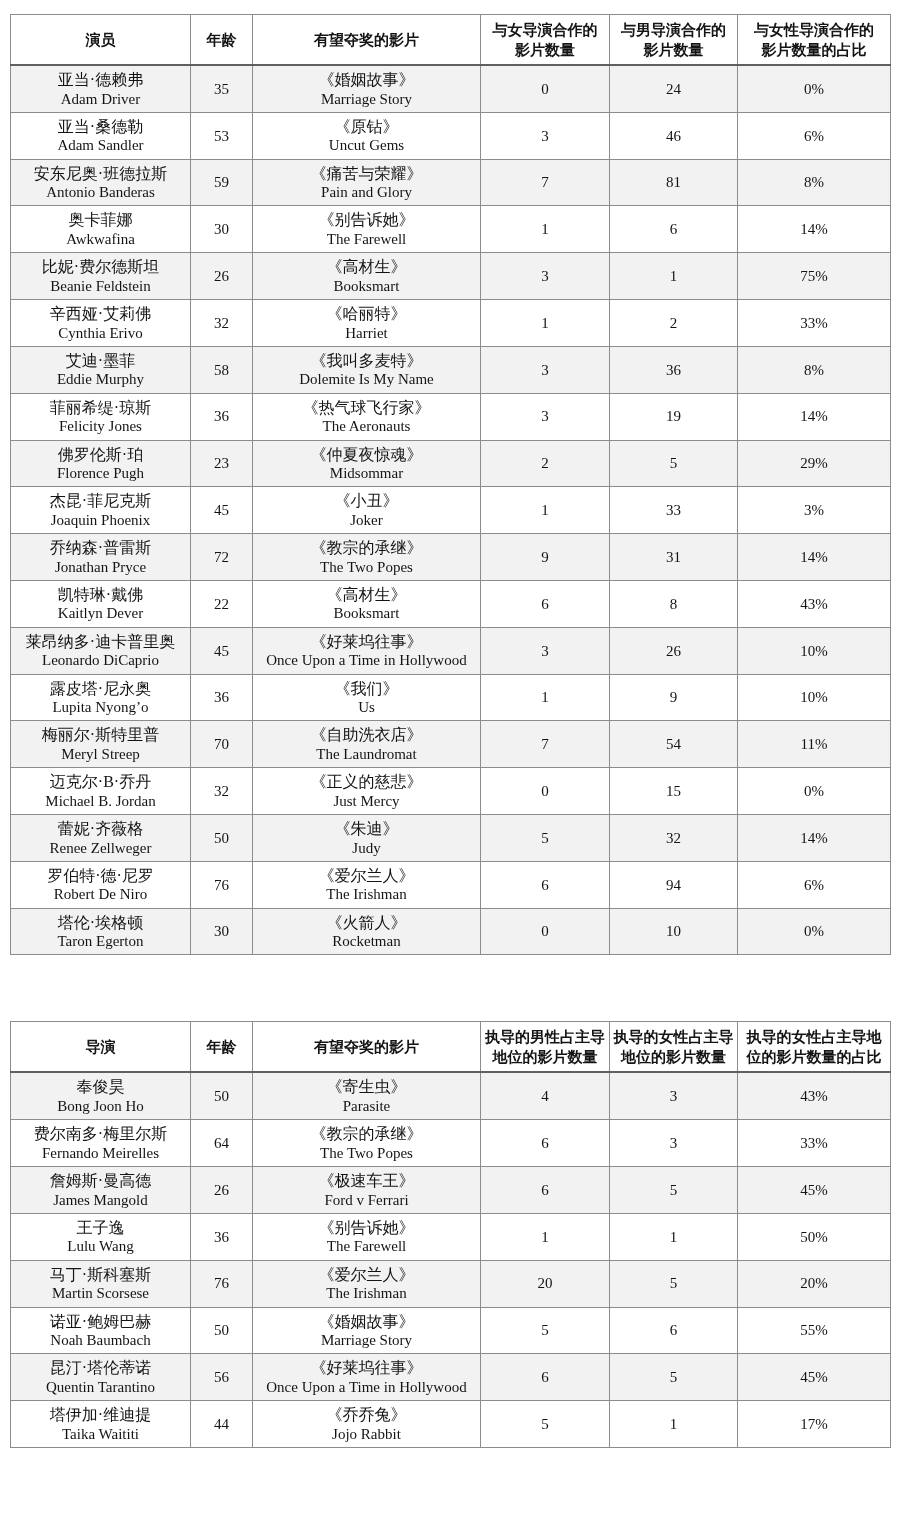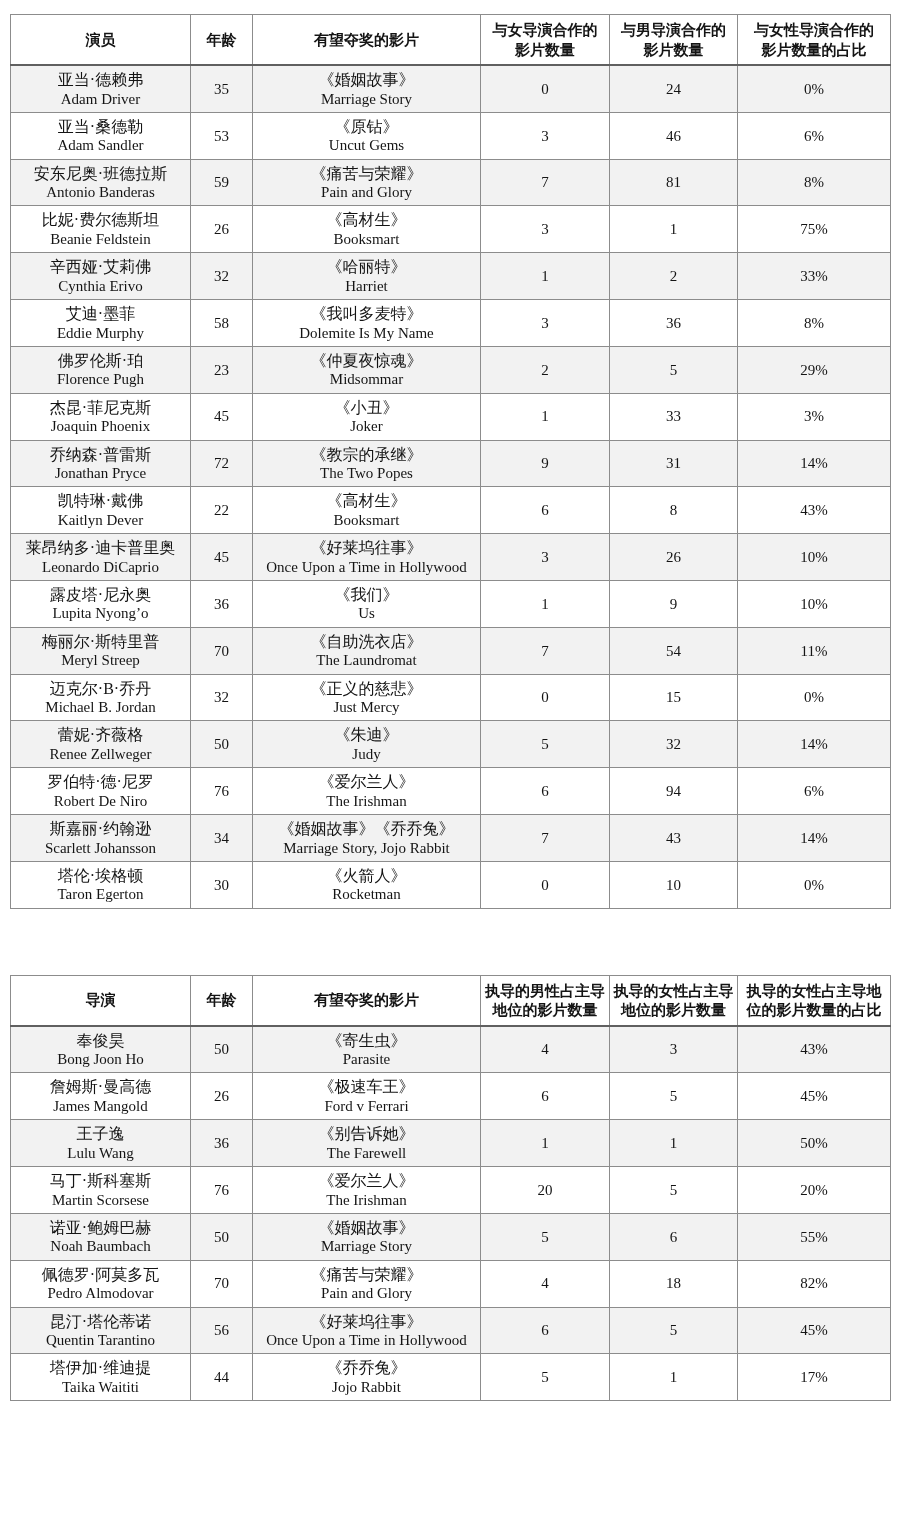--- a/index.html
+++ b/index.html
@@ -151,6 +151,20 @@
         </tr>
         <tr>
           <td class="name-col">
+            <span class="zh-line">奥卡菲娜</span>
+            <span class="en-line">Awkwafina</span>
+          </td>
+          <td>30</td>
+          <td>
+            <span class="zh-line">《别告诉她》</span>
+            <span class="en-line">The Farewell</span>
+          </td>
+          <td>1</td>
+          <td>6</td>
+          <td>14%</td>
+        </tr>
+        <tr>
+          <td class="name-col">
             <span class="zh-line">比妮·费尔德斯坦</span>
             <span class="en-line">Beanie Feldstein</span>
           </td>

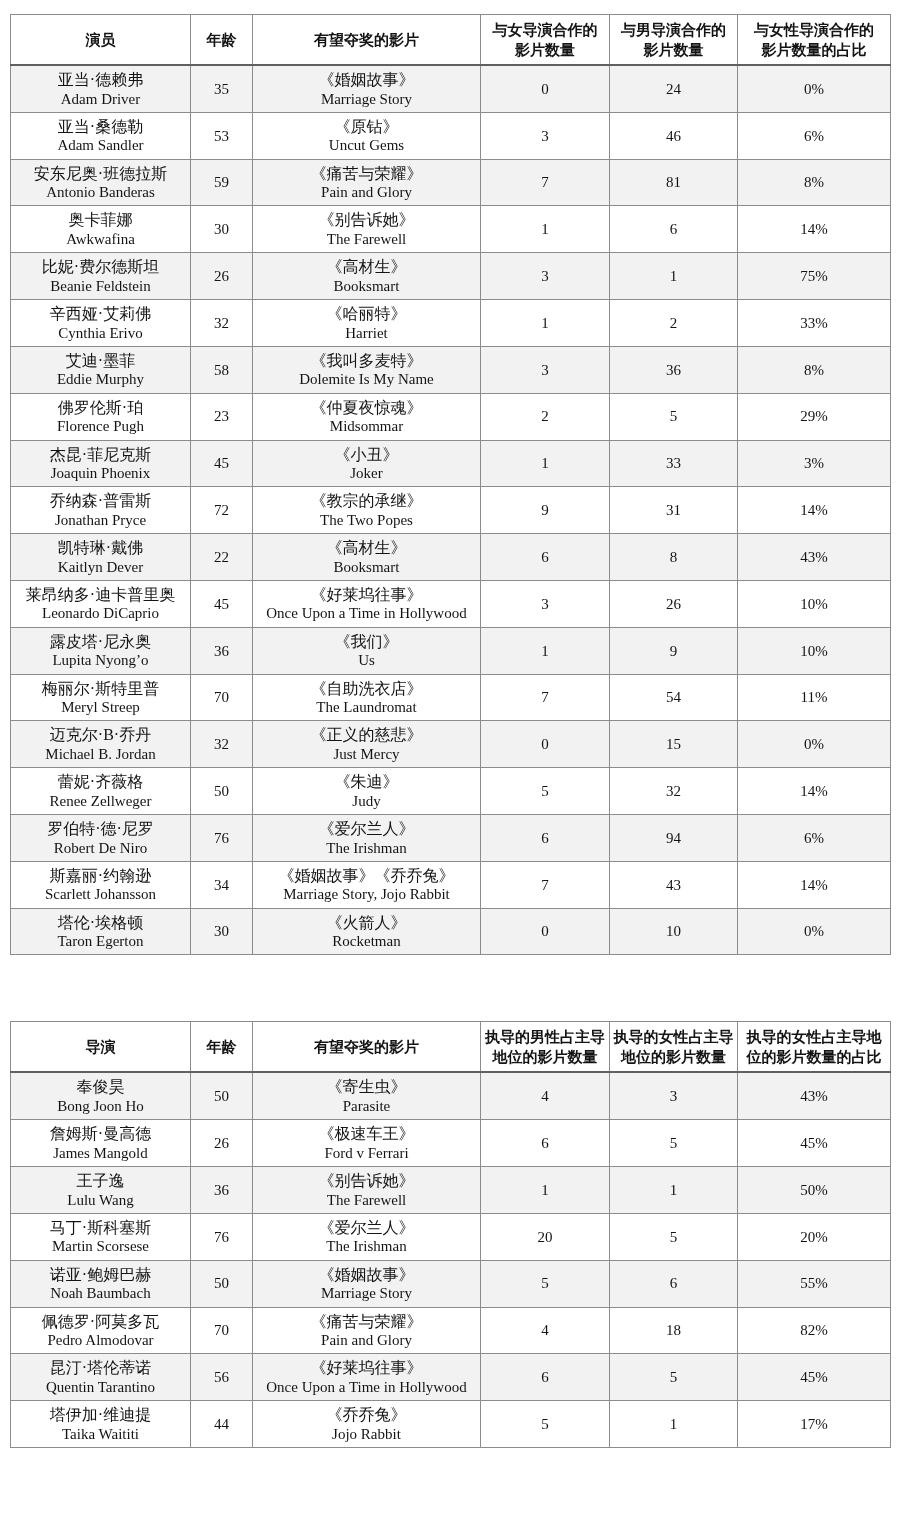--- a/index.html
+++ b/index.html
@@ -207,6 +207,20 @@
         </tr>
         <tr>
           <td class="name-col">
+            <span class="zh-line">菲丽希缇·琼斯</span>
+            <span class="en-line">Felicity Jones</span>
+          </td>
+          <td>36</td>
+          <td>
+            <span class="zh-line">《热气球飞行家》</span>
+            <span class="en-line">The Aeronauts</span>
+          </td>
+          <td>3</td>
+          <td>19</td>
+          <td>14%</td>
+        </tr>
+        <tr>
+          <td class="name-col">
             <span class="zh-line">佛罗伦斯·珀</span>
             <span class="en-line">Florence Pugh</span>
           </td>

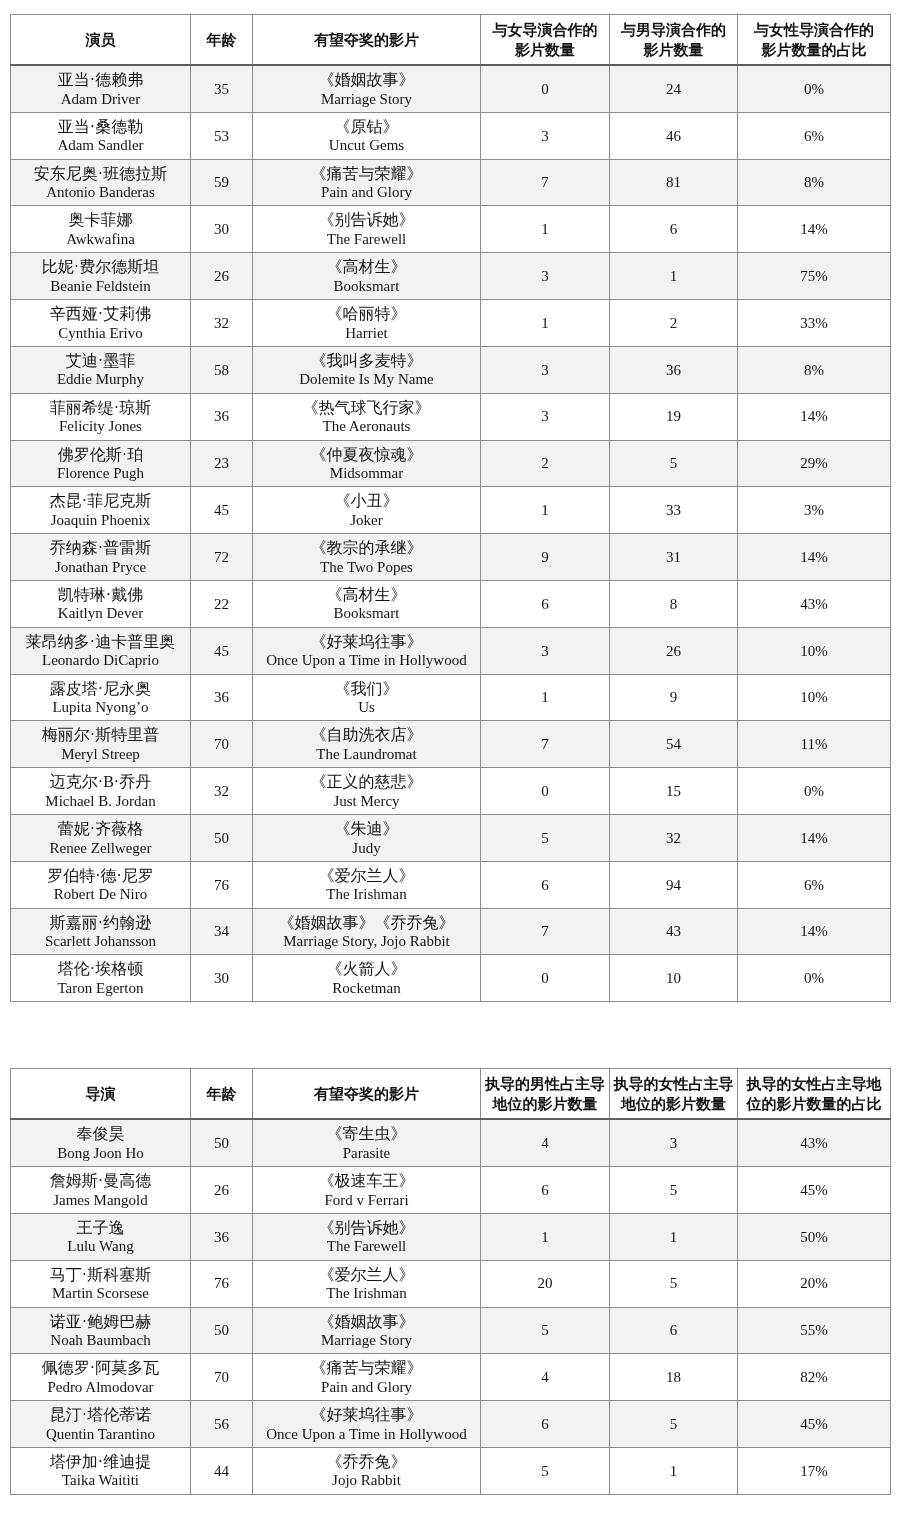--- a/index.html
+++ b/index.html
@@ -361,20 +361,6 @@
         </tr>
         <tr>
           <td class="name-col">
-            <span class="zh-line">斯嘉丽·约翰逊</span>
-            <span class="en-line">Scarlett Johansson</span>
-          </td>
-          <td>34</td>
-          <td>
-            <span class="zh-line">《婚姻故事》《乔乔兔》</span>
-            <span class="en-line">Marriage Story, Jojo Rabbit</span>
-          </td>
-          <td>7</td>
-          <td>43</td>
-          <td>14%</td>
-        </tr>
-        <tr>
-          <td class="name-col">
             <span class="zh-line">塔伦·埃格顿</span>
             <span class="en-line">Taron Egerton</span>
           </td>

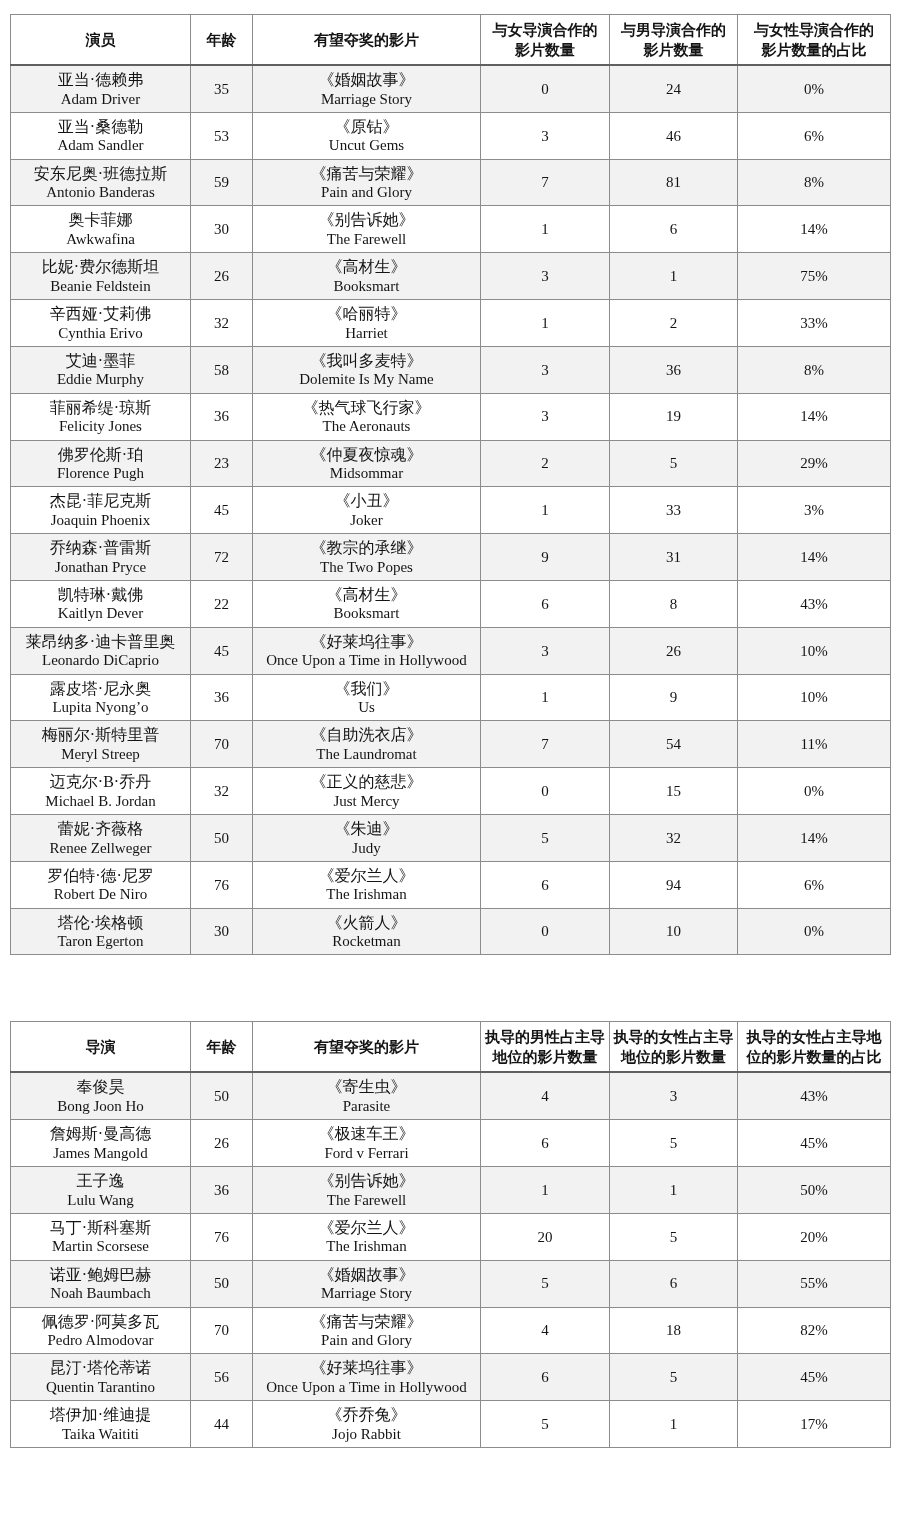--- a/index.html
+++ b/index.html
@@ -417,6 +417,20 @@
         </tr>
         <tr>
           <td class="name-col">
+            <span class="zh-line">费尔南多·梅里尔斯</span>
+            <span class="en-line">Fernando Meirelles</span>
+          </td>
+          <td>64</td>
+          <td>
+            <span class="zh-line">《教宗的承继》</span>
+            <span class="en-line">The Two Popes</span>
+          </td>
+          <td>6</td>
+          <td>3</td>
+          <td>33%</td>
+        </tr>
+        <tr>
+          <td class="name-col">
             <span class="zh-line">詹姆斯·曼高德</span>
             <span class="en-line">James Mangold</span>
           </td>

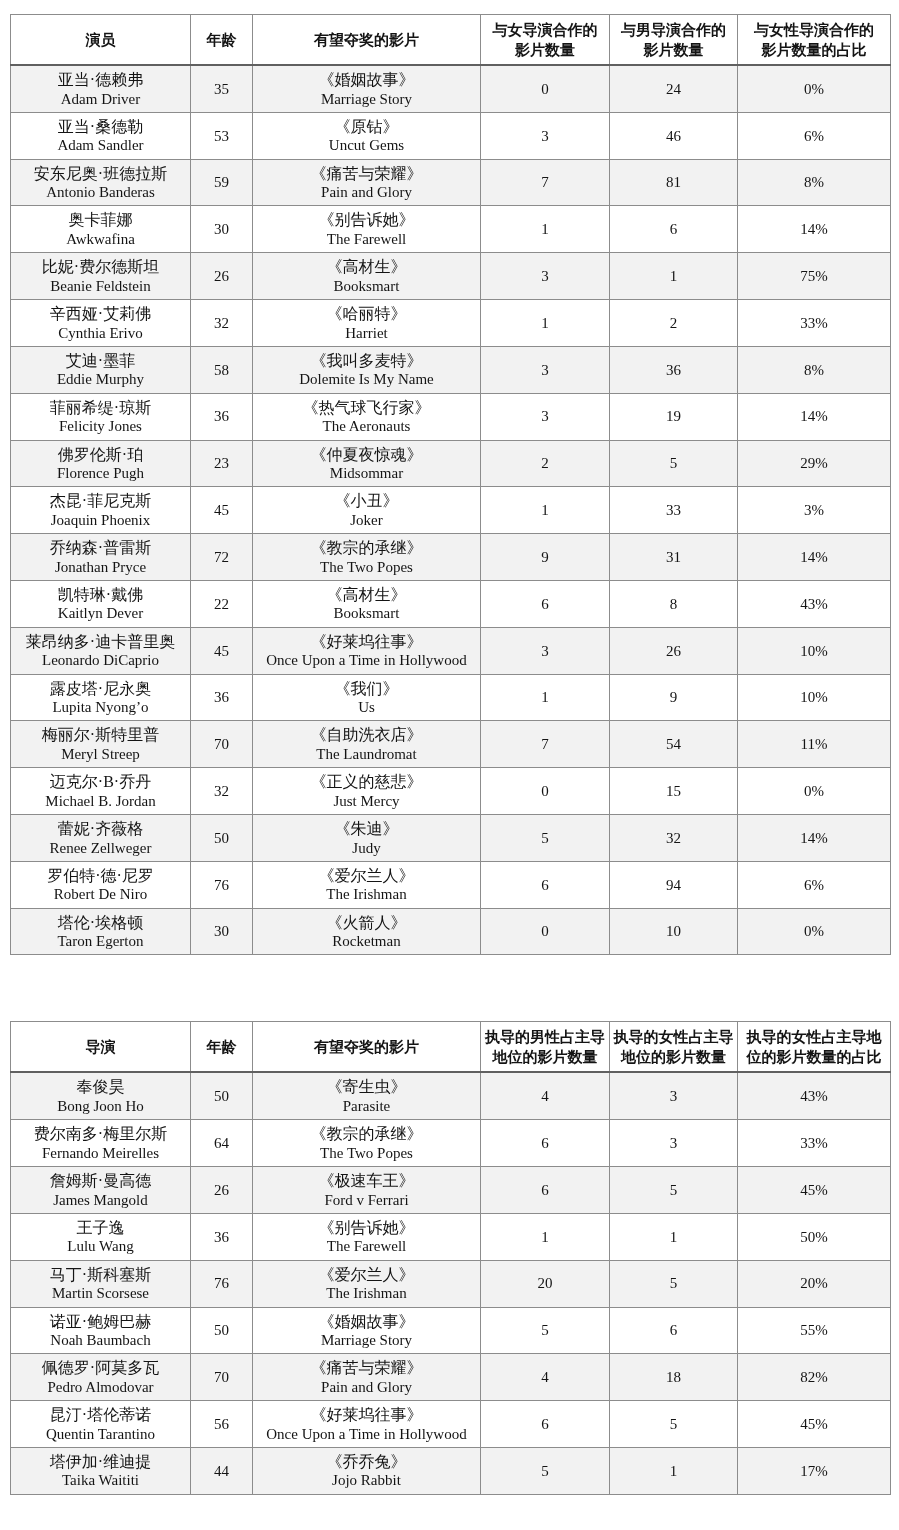--- a/index.html
+++ b/index.html
@@ -487,20 +487,6 @@
         </tr>
         <tr>
           <td class="name-col">
-            <span class="zh-line">佩德罗·阿莫多瓦</span>
-            <span class="en-line">Pedro Almodovar</span>
-          </td>
-          <td>70</td>
-          <td>
-            <span class="zh-line">《痛苦与荣耀》</span>
-            <span class="en-line">Pain and Glory</span>
-          </td>
-          <td>4</td>
-          <td>18</td>
-          <td>82%</td>
-        </tr>
-        <tr>
-          <td class="name-col">
             <span class="zh-line">昆汀·塔伦蒂诺</span>
             <span class="en-line">Quentin Tarantino</span>
           </td>

